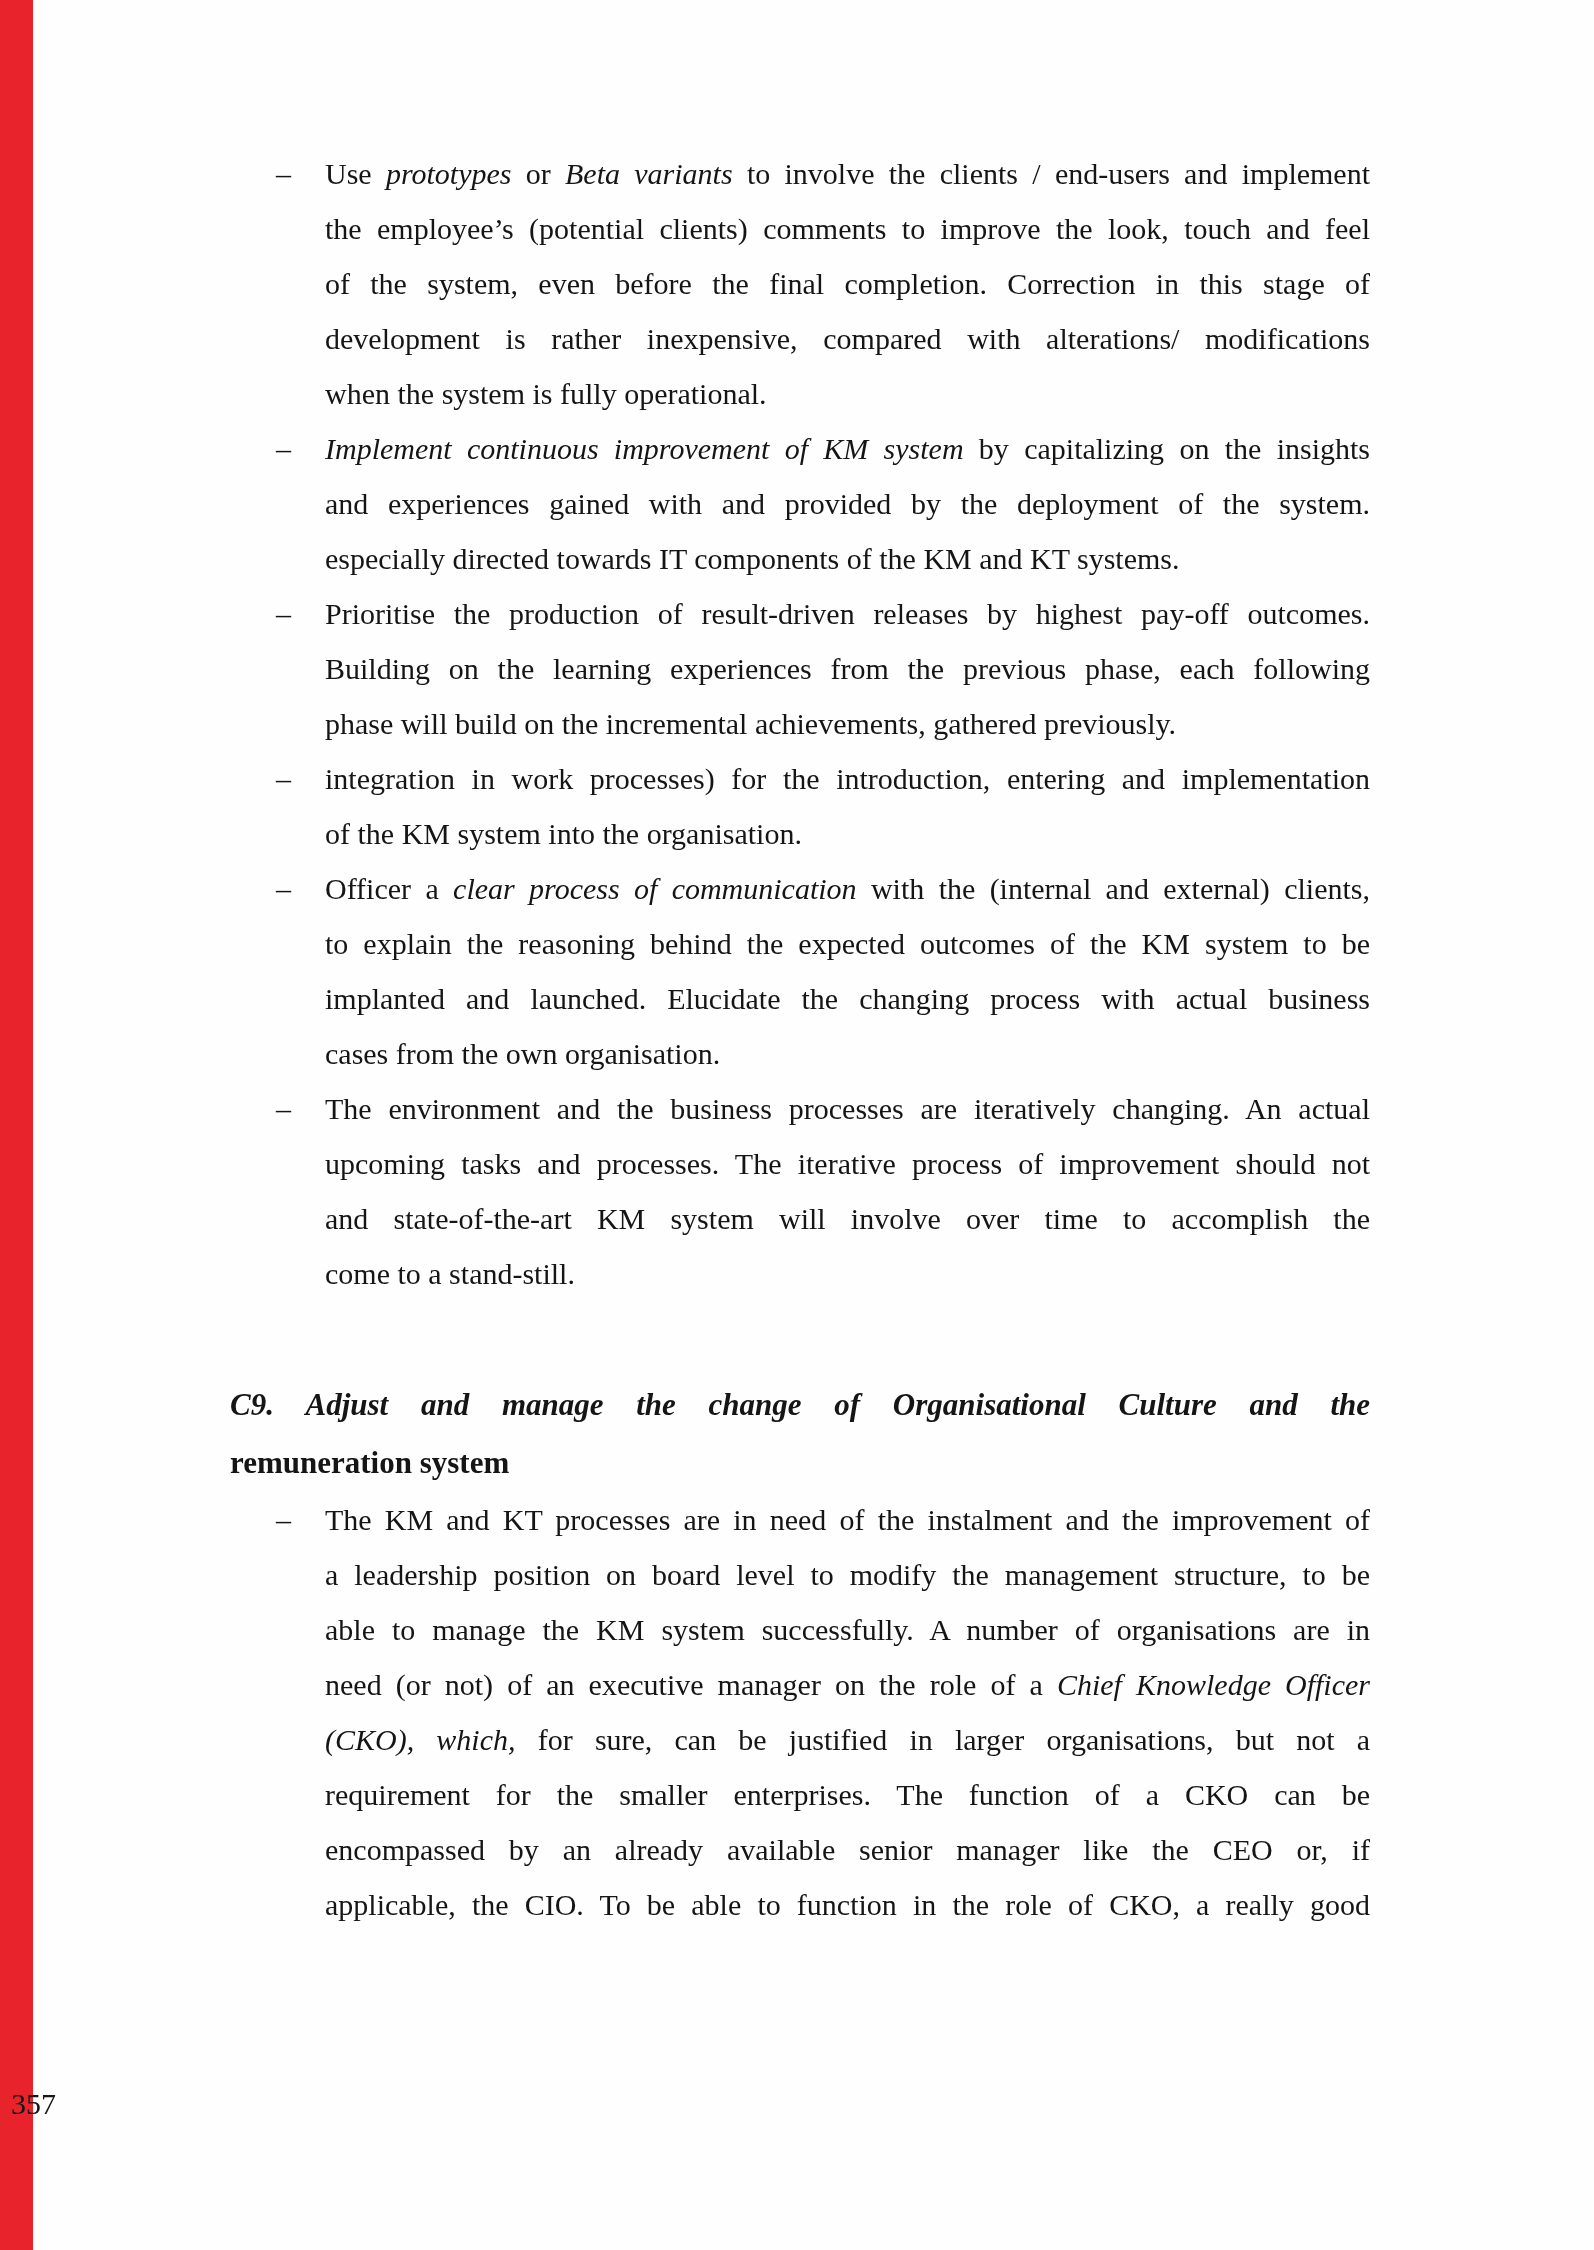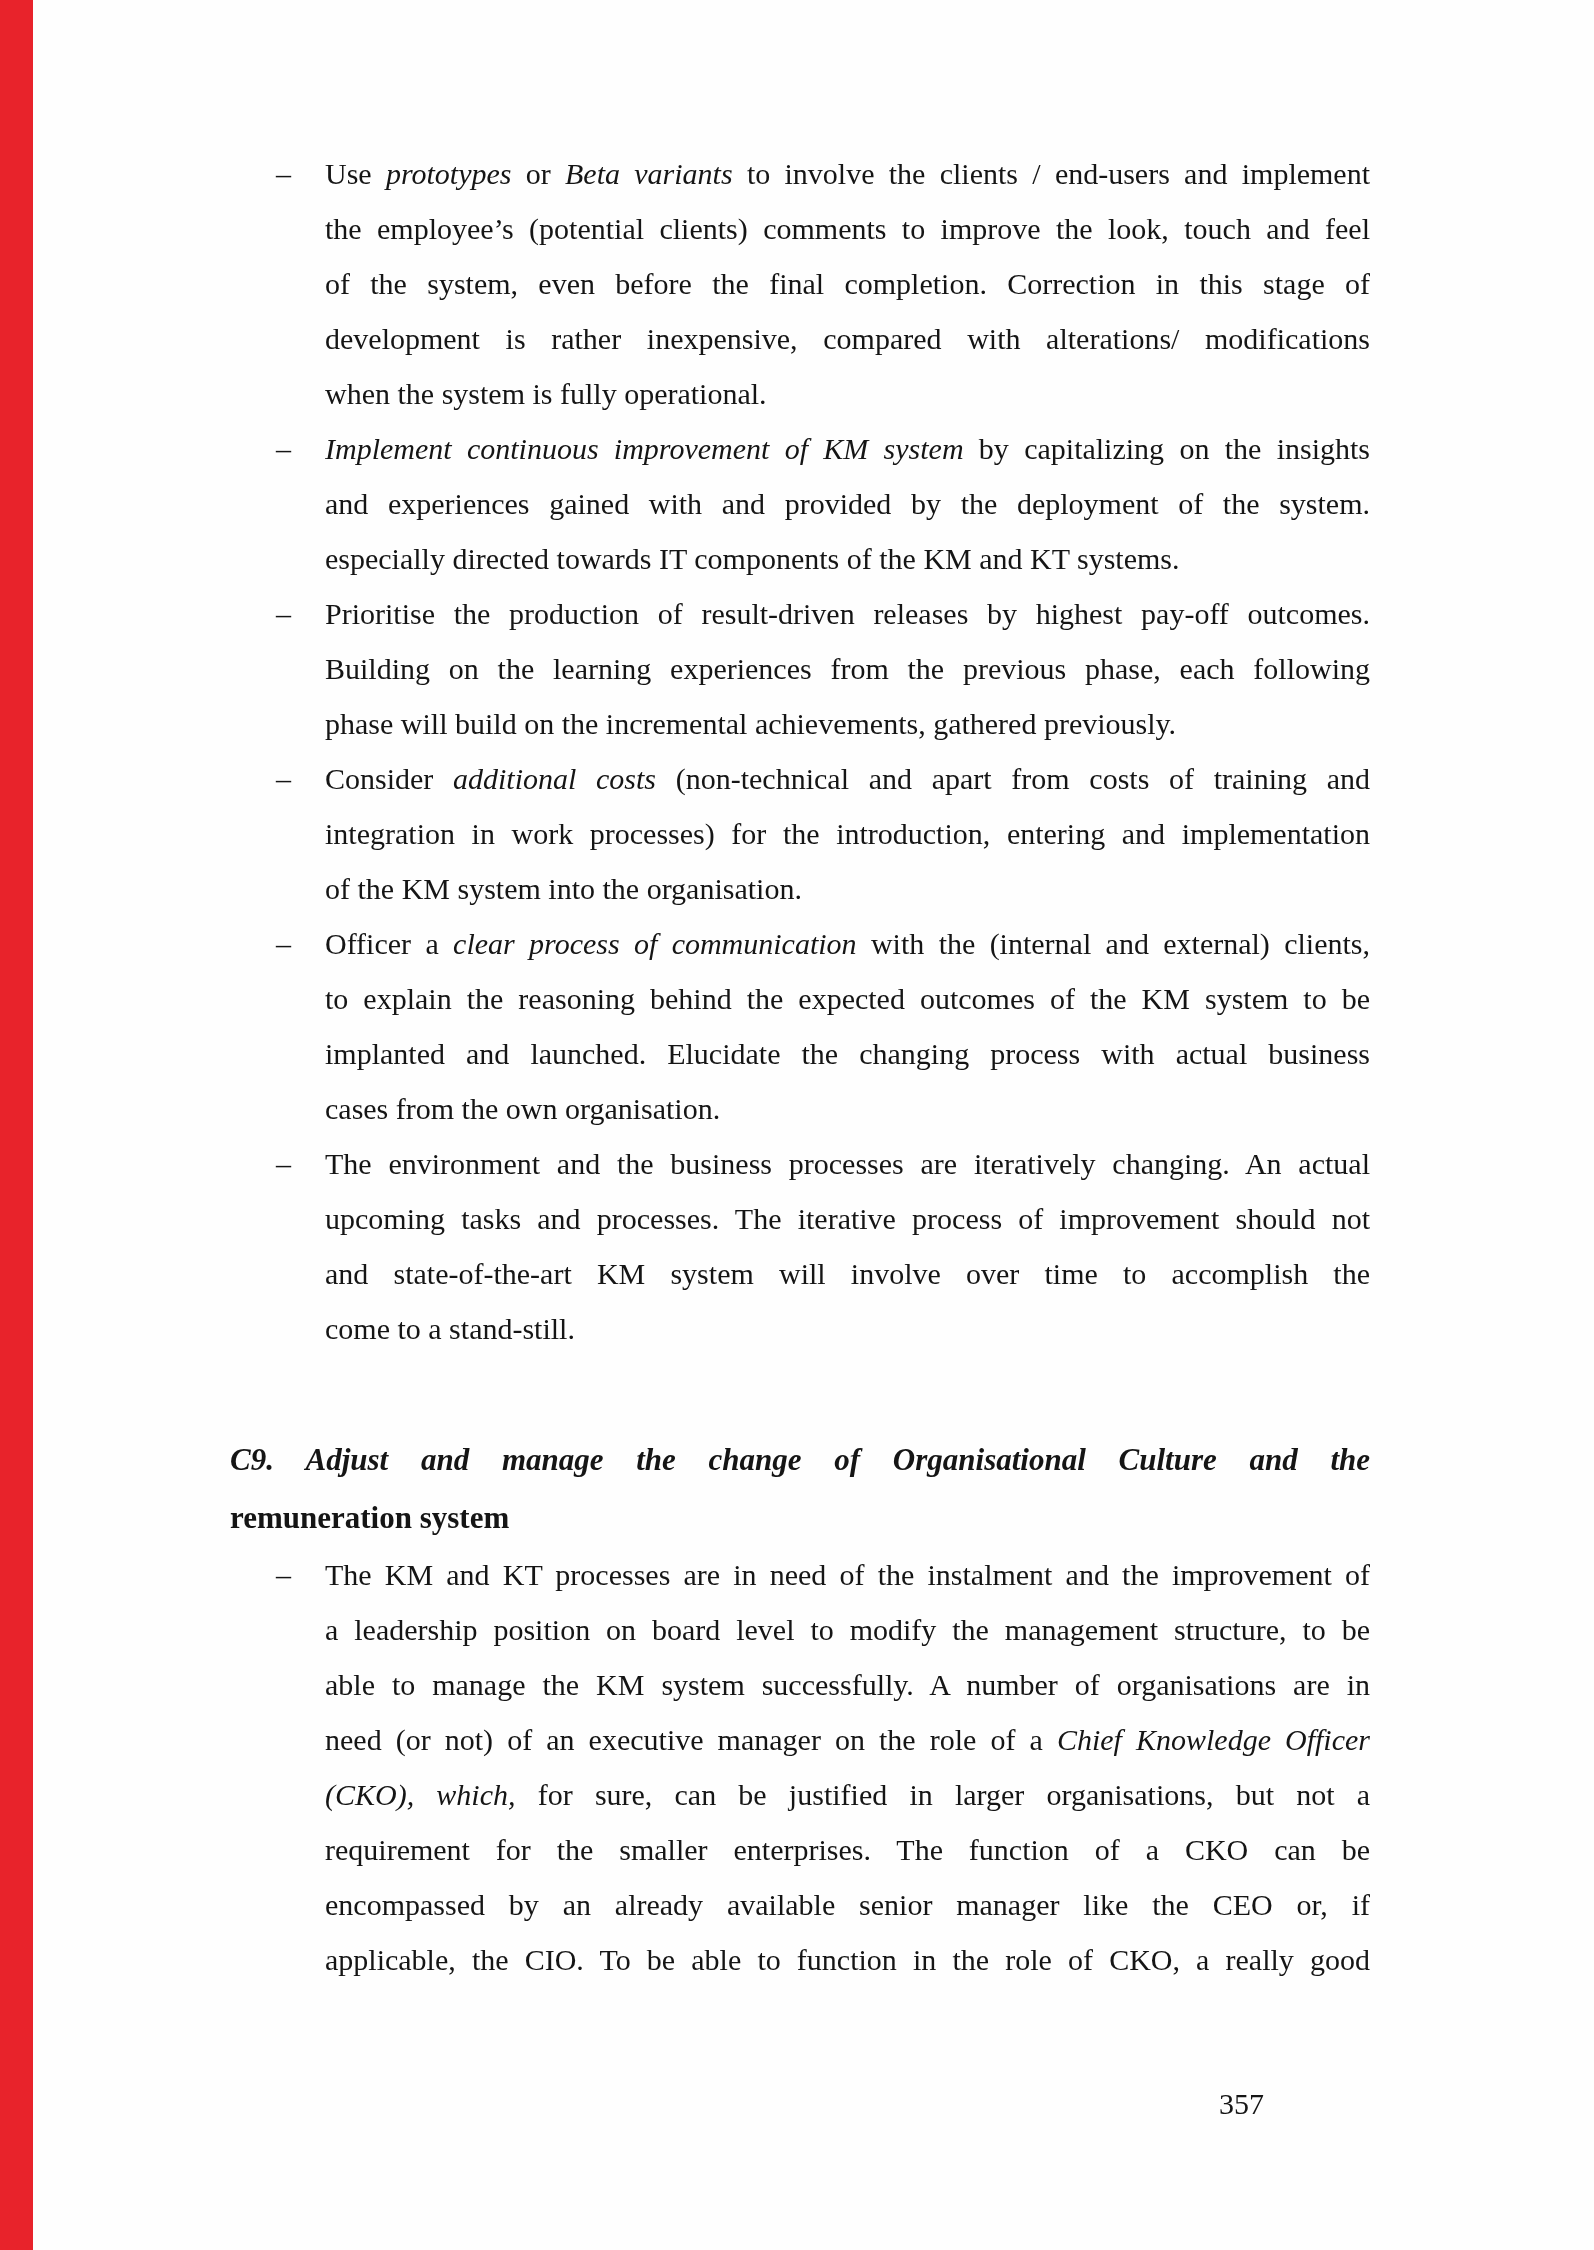--- a/index.html
+++ b/index.html
@@ -107,7 +107,6 @@
         <div class="b-row">
           <div class="b-dash">–</div>
           <div class="b-lines">
-            <div class="b-line"><span>Consider </span><span class="it">additional costs</span><span> (non-technical and apart from costs of training and</span></div>
             <div class="b-line"><span>integration in work processes) for the introduction, entering and implementation</span></div>
             <div class="b-line nofill"><span>of the KM system into the organisation.</span></div>
           </div>

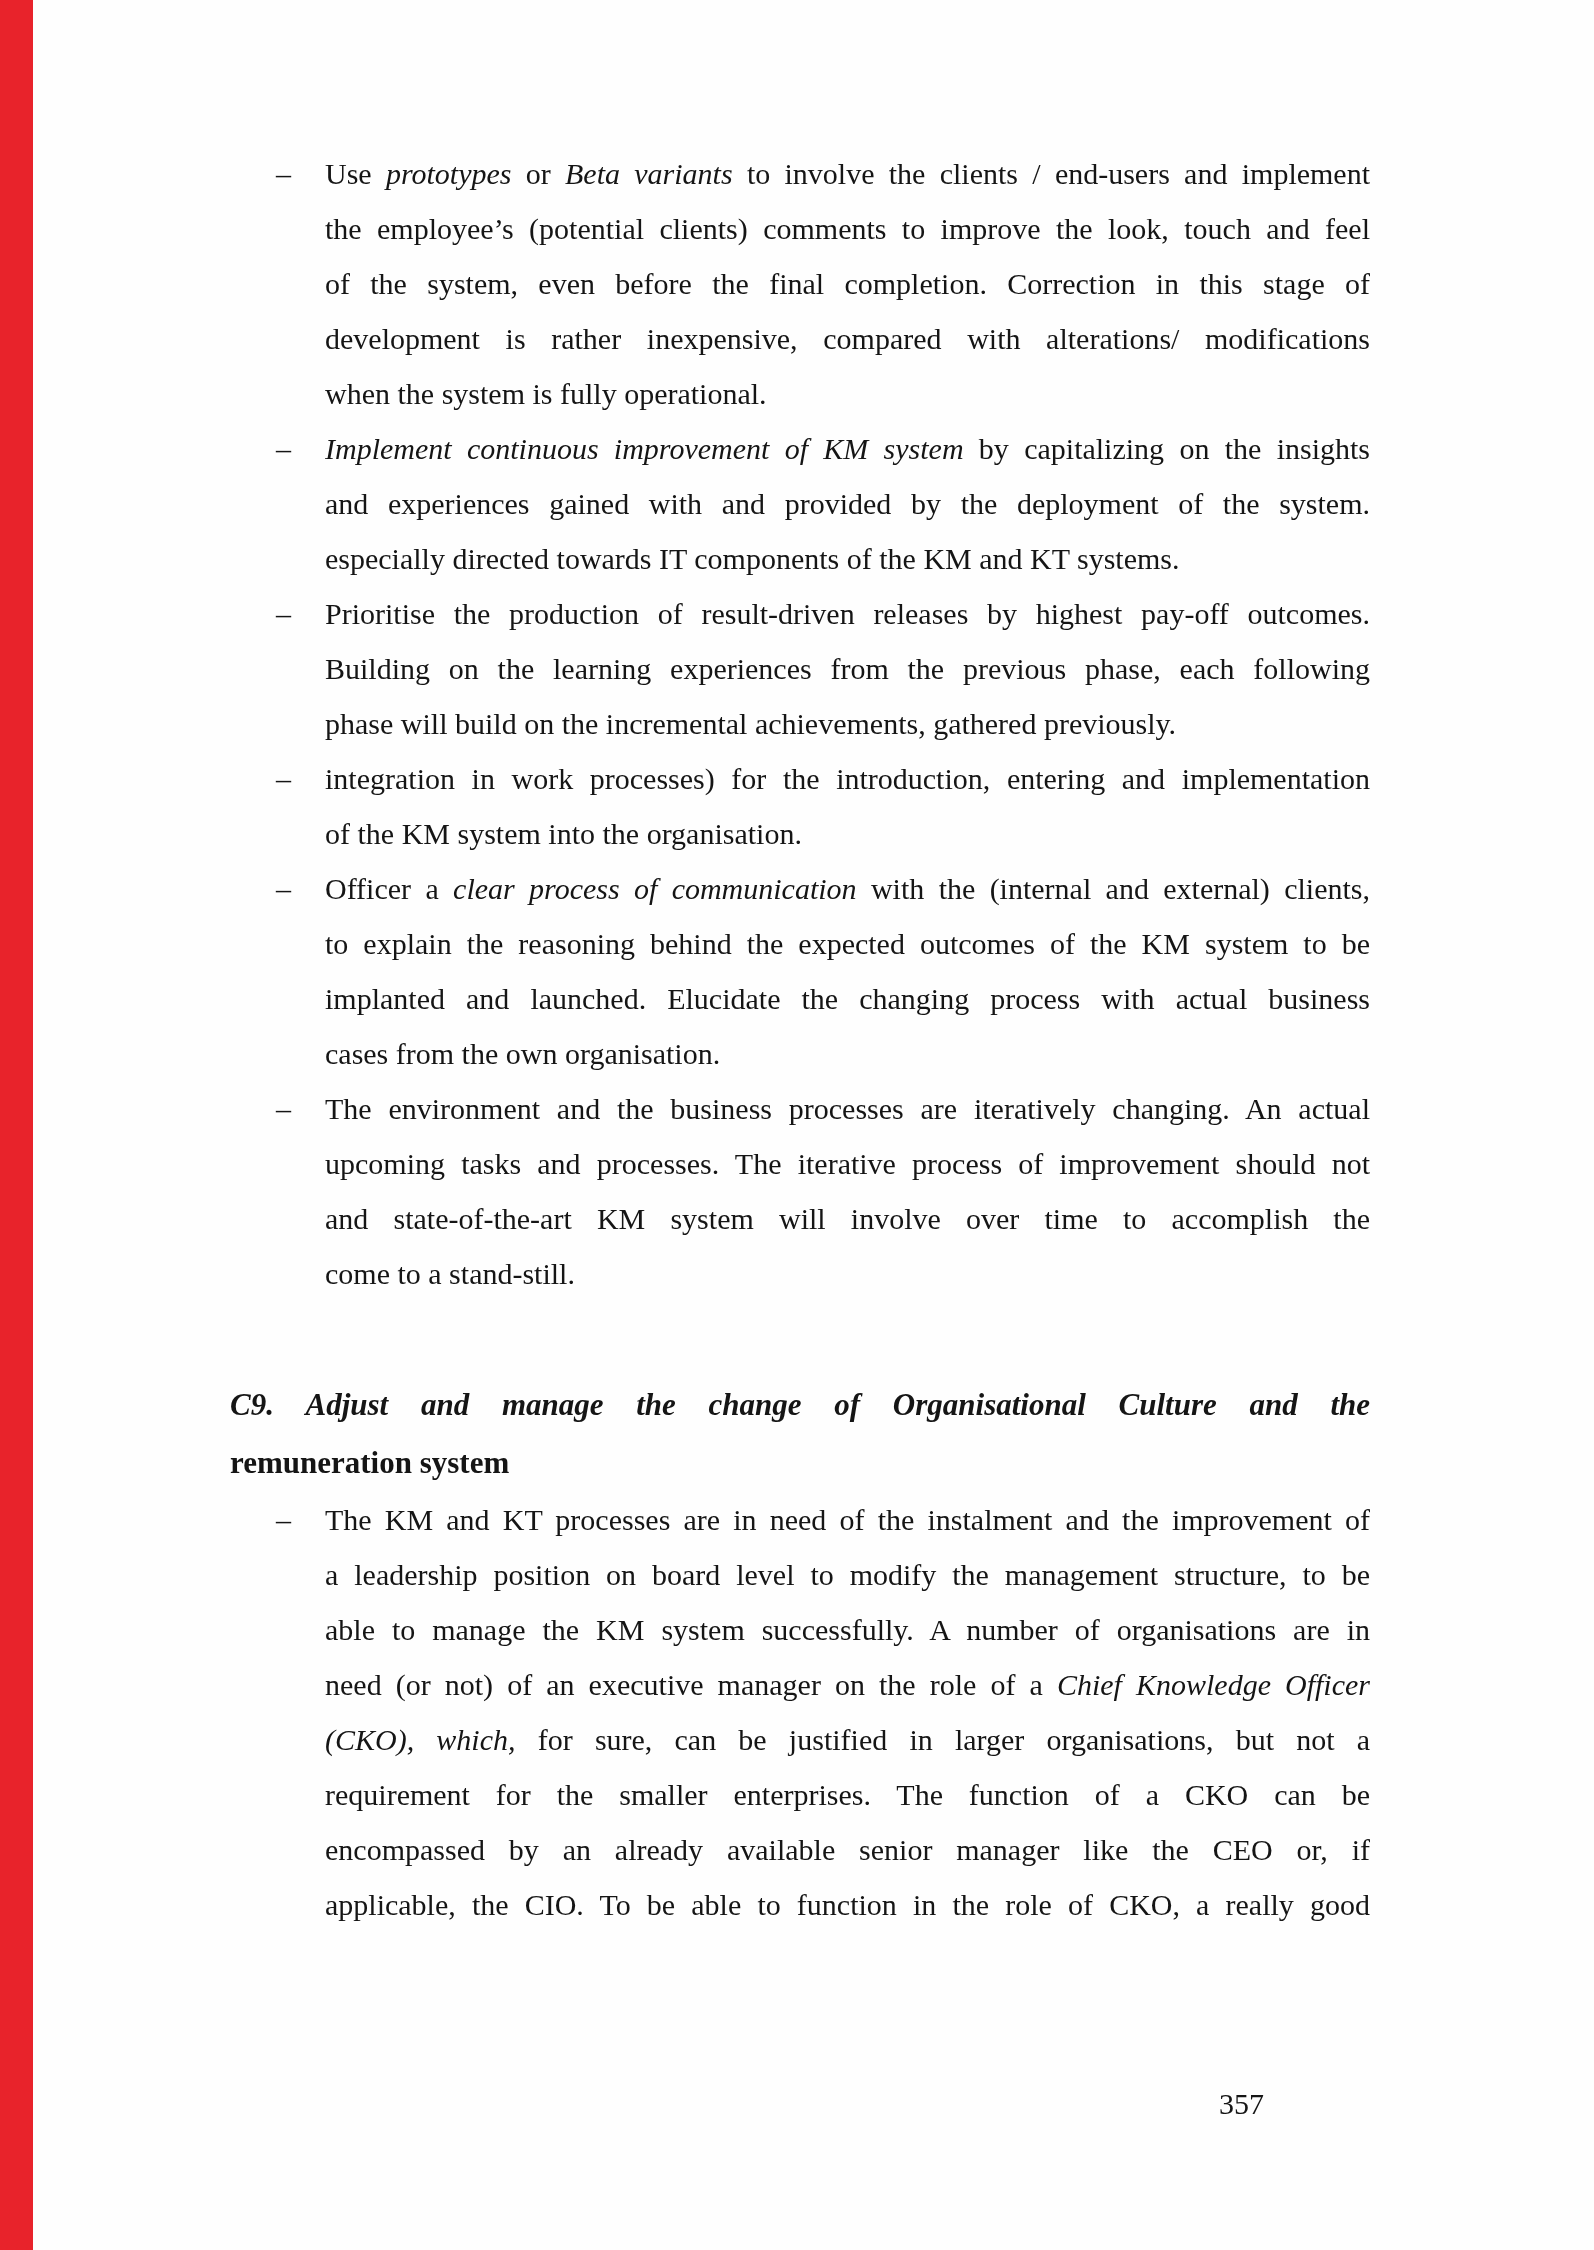--- a/index.html
+++ b/index.html
@@ -62,10 +62,10 @@
   .h-fill { text-align: justify; text-align-last: justify; font-style: italic; }
   .page-number {
     position: absolute;
-    left: 0;
+    left: 11px;
     top: 2086px;
     width: 1264px;
-    text-align: right;
+    text-align: left;
     font-size: 30px;
     line-height: 36px;
   }

